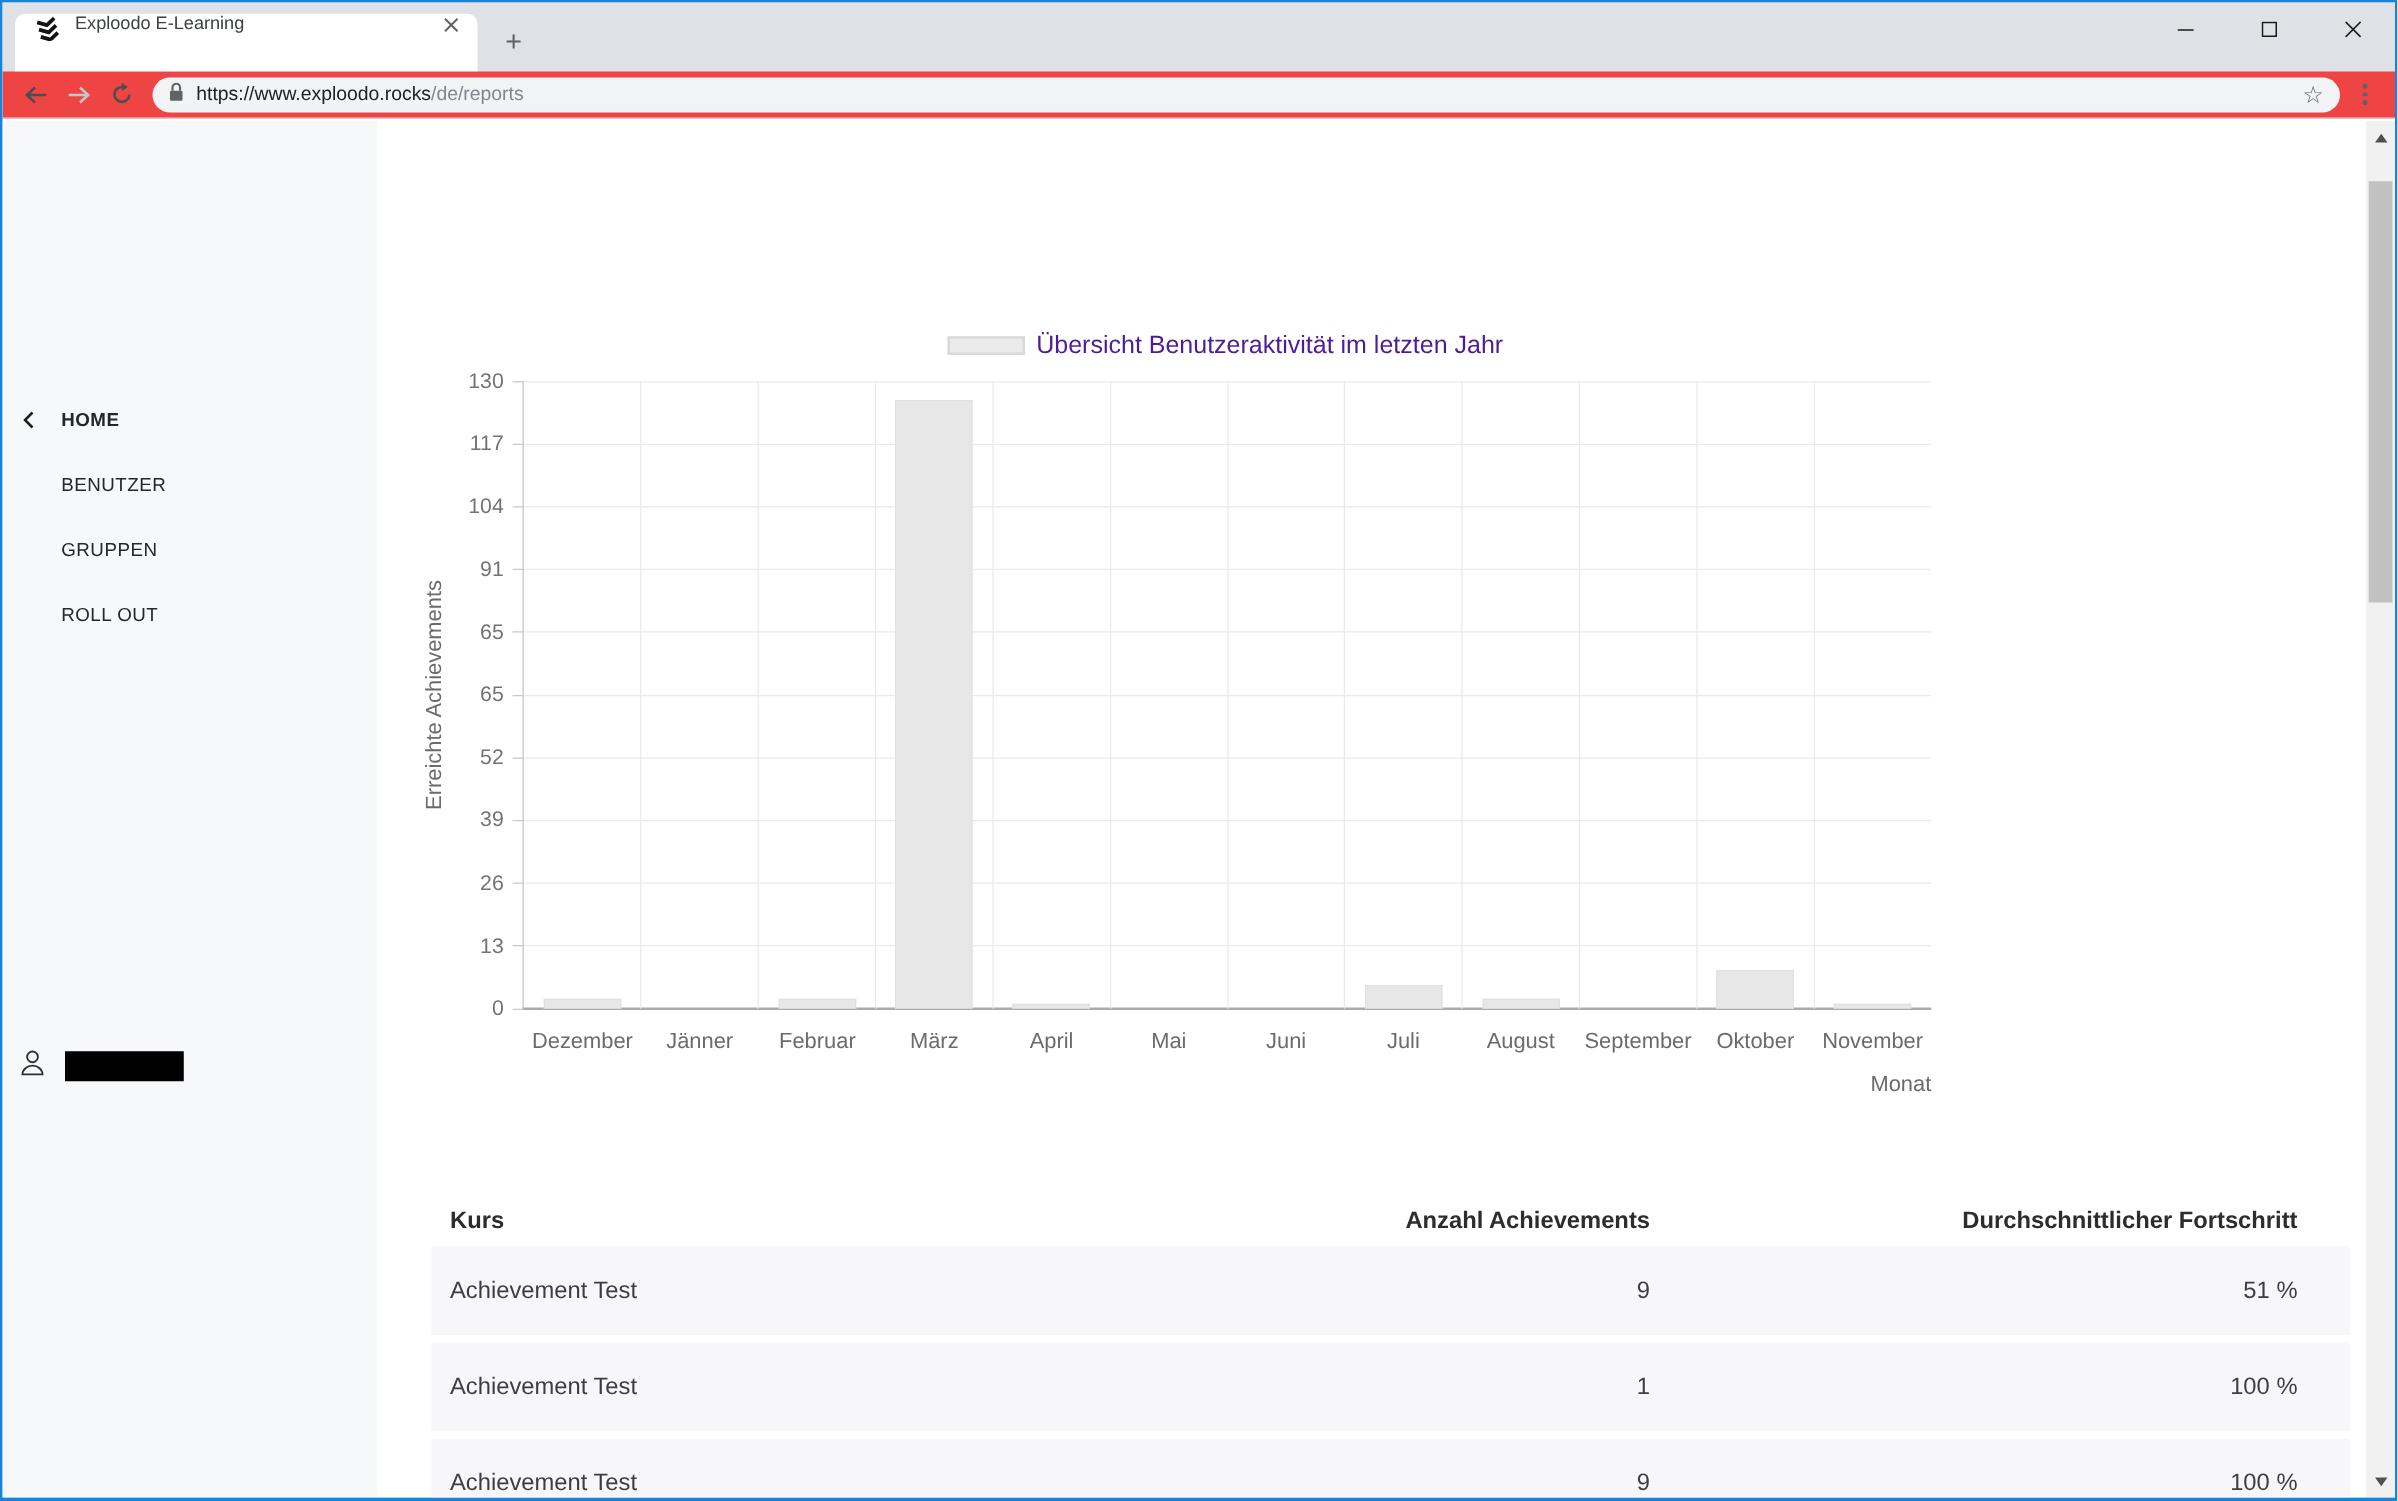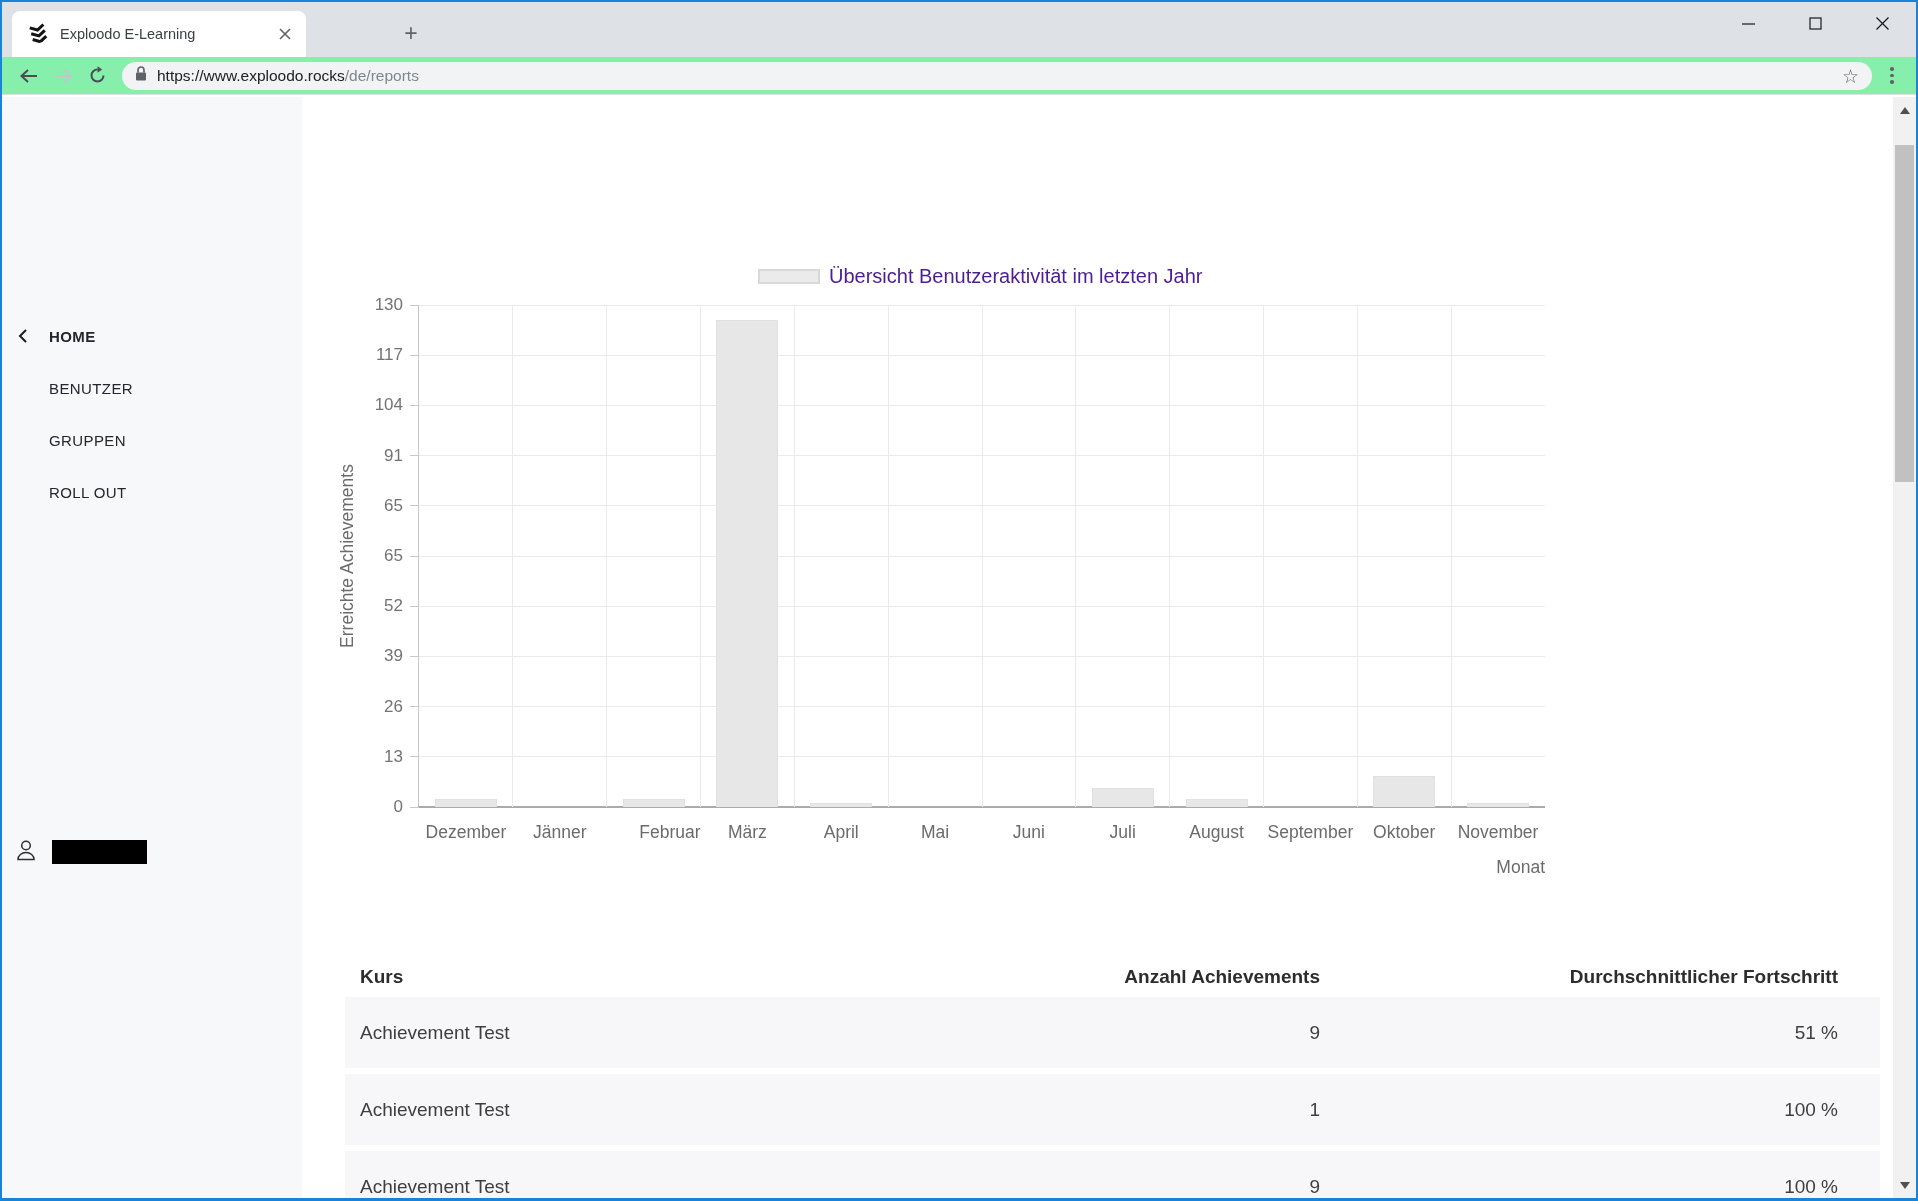--- a/index.html
+++ b/index.html
@@ -9,8 +9,8 @@
 
   
   .tabstrip { position:relative; height:55px; background:#dee1e6; }
-  .tab { position:absolute; left:10px; top:9px; width:294px; height:46px; background:#fff;
-         border-radius:8px 8px 0 0; display:flex; align-items:center; padding:0 12px 0 15px; }
+  .tab { position:absolute; left:10px; top:9px; width:370px; height:46px; background:#fff;
+         border-radius:8px 8px 0 0; display:flex; align-items:flex-start; padding:0 12px 0 15px; }
   .tab-title { flex:1; margin-left:11px; font-size:14.5px; color:#3c4043; white-space:nowrap; overflow:hidden; }
   .tab-close { width:18px; height:18px; display:flex; align-items:center; justify-content:center; }
   .newtab { position:absolute; left:394px; top:16px; width:30px; height:30px; display:flex;

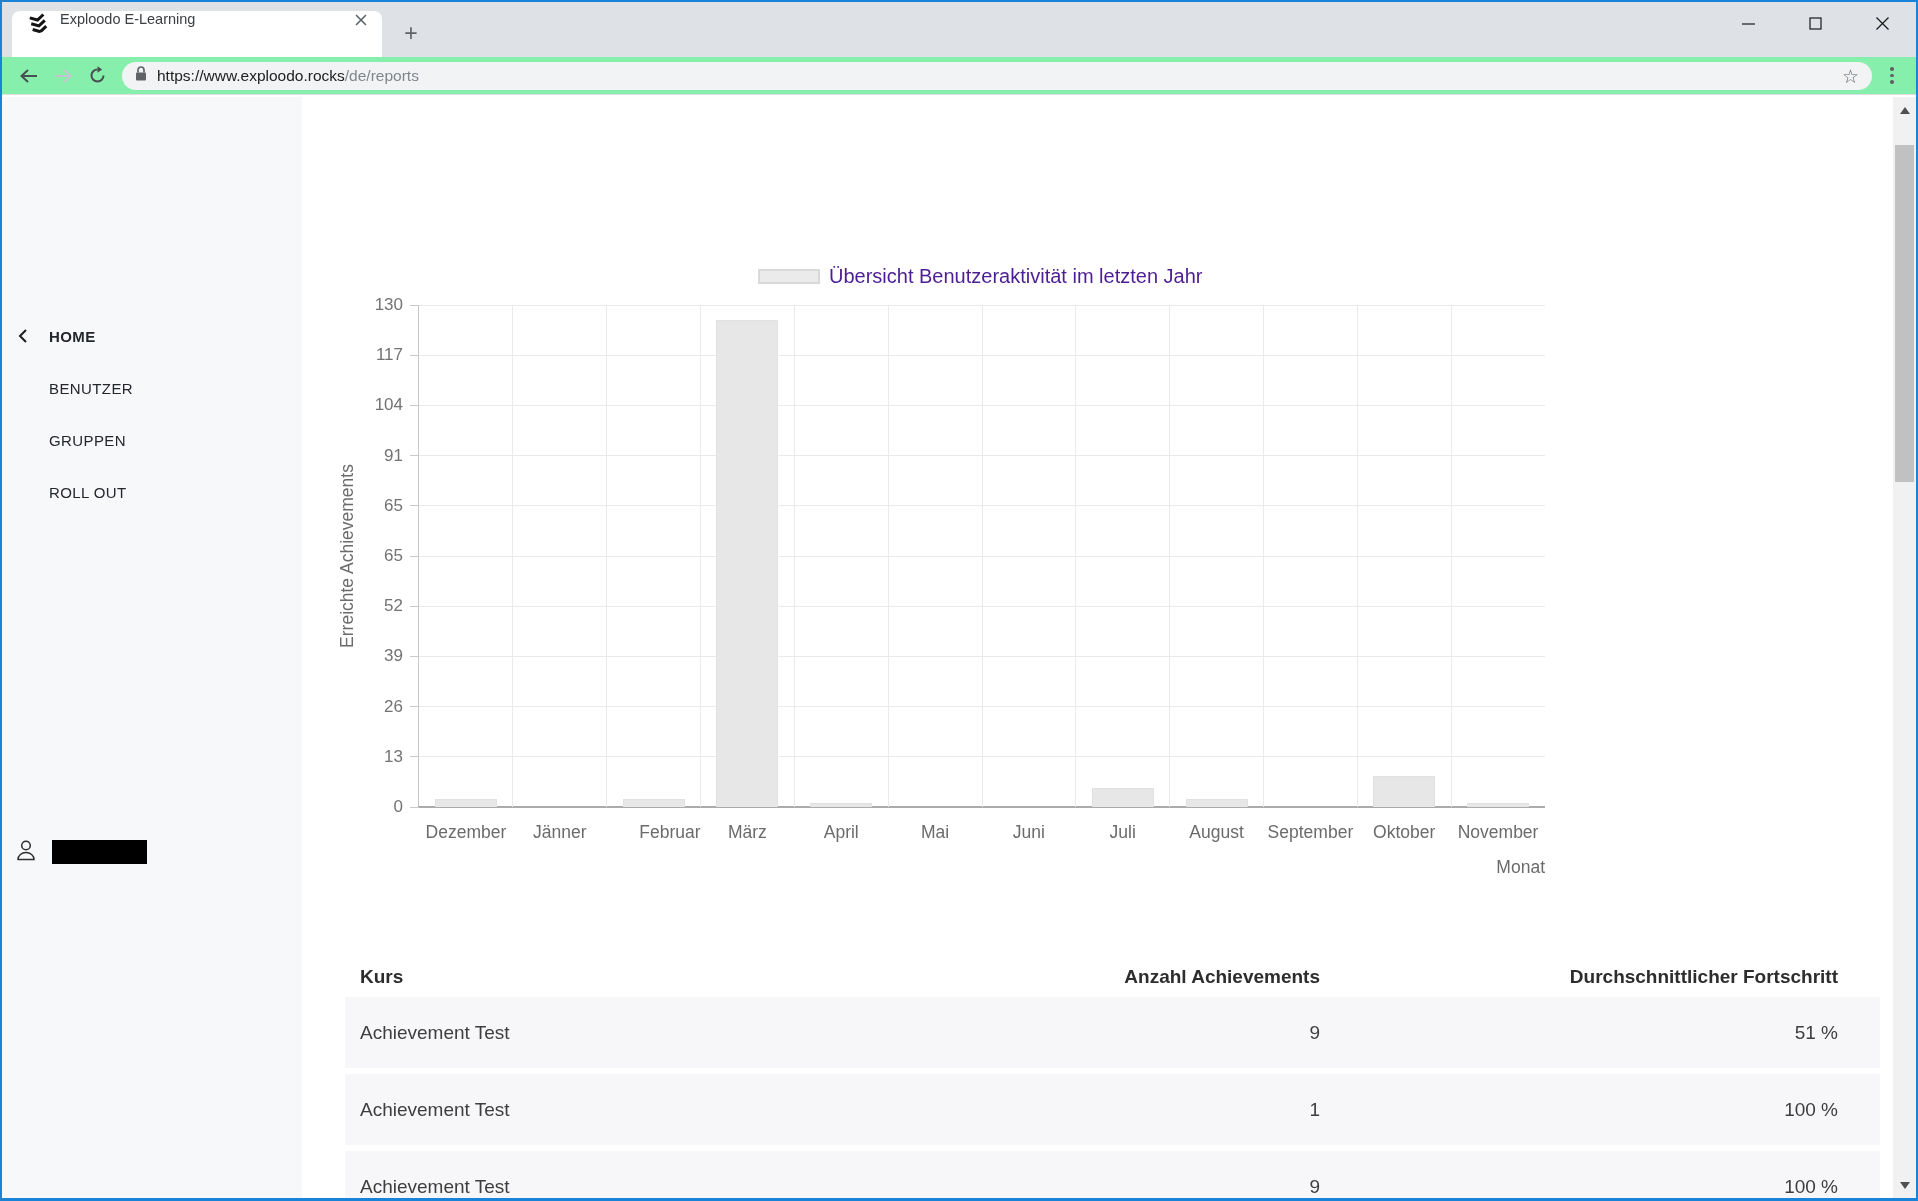--- a/index.html
+++ b/index.html
@@ -19,7 +19,7 @@
   .winctl > div { width:67px; height:42px; display:flex; align-items:center; justify-content:center; }
 
   
-  .toolbar { height:38px; background:#86efac; border-bottom:1px solid #dcdfe3; display:flex; align-items:center; padding:0 10px; }
+  .toolbar { height:38px; background:#ef4444; border-bottom:1px solid #dcdfe3; display:flex; align-items:center; padding:0 10px; }
   .navbtn { width:34px; height:30px; display:flex; align-items:center; justify-content:center; }
   .omnibox { flex:1; height:28px; margin:0 10px 0 8px; background:#f1f3f4; border-radius:14px;
              display:flex; align-items:center; padding:0 13px; }

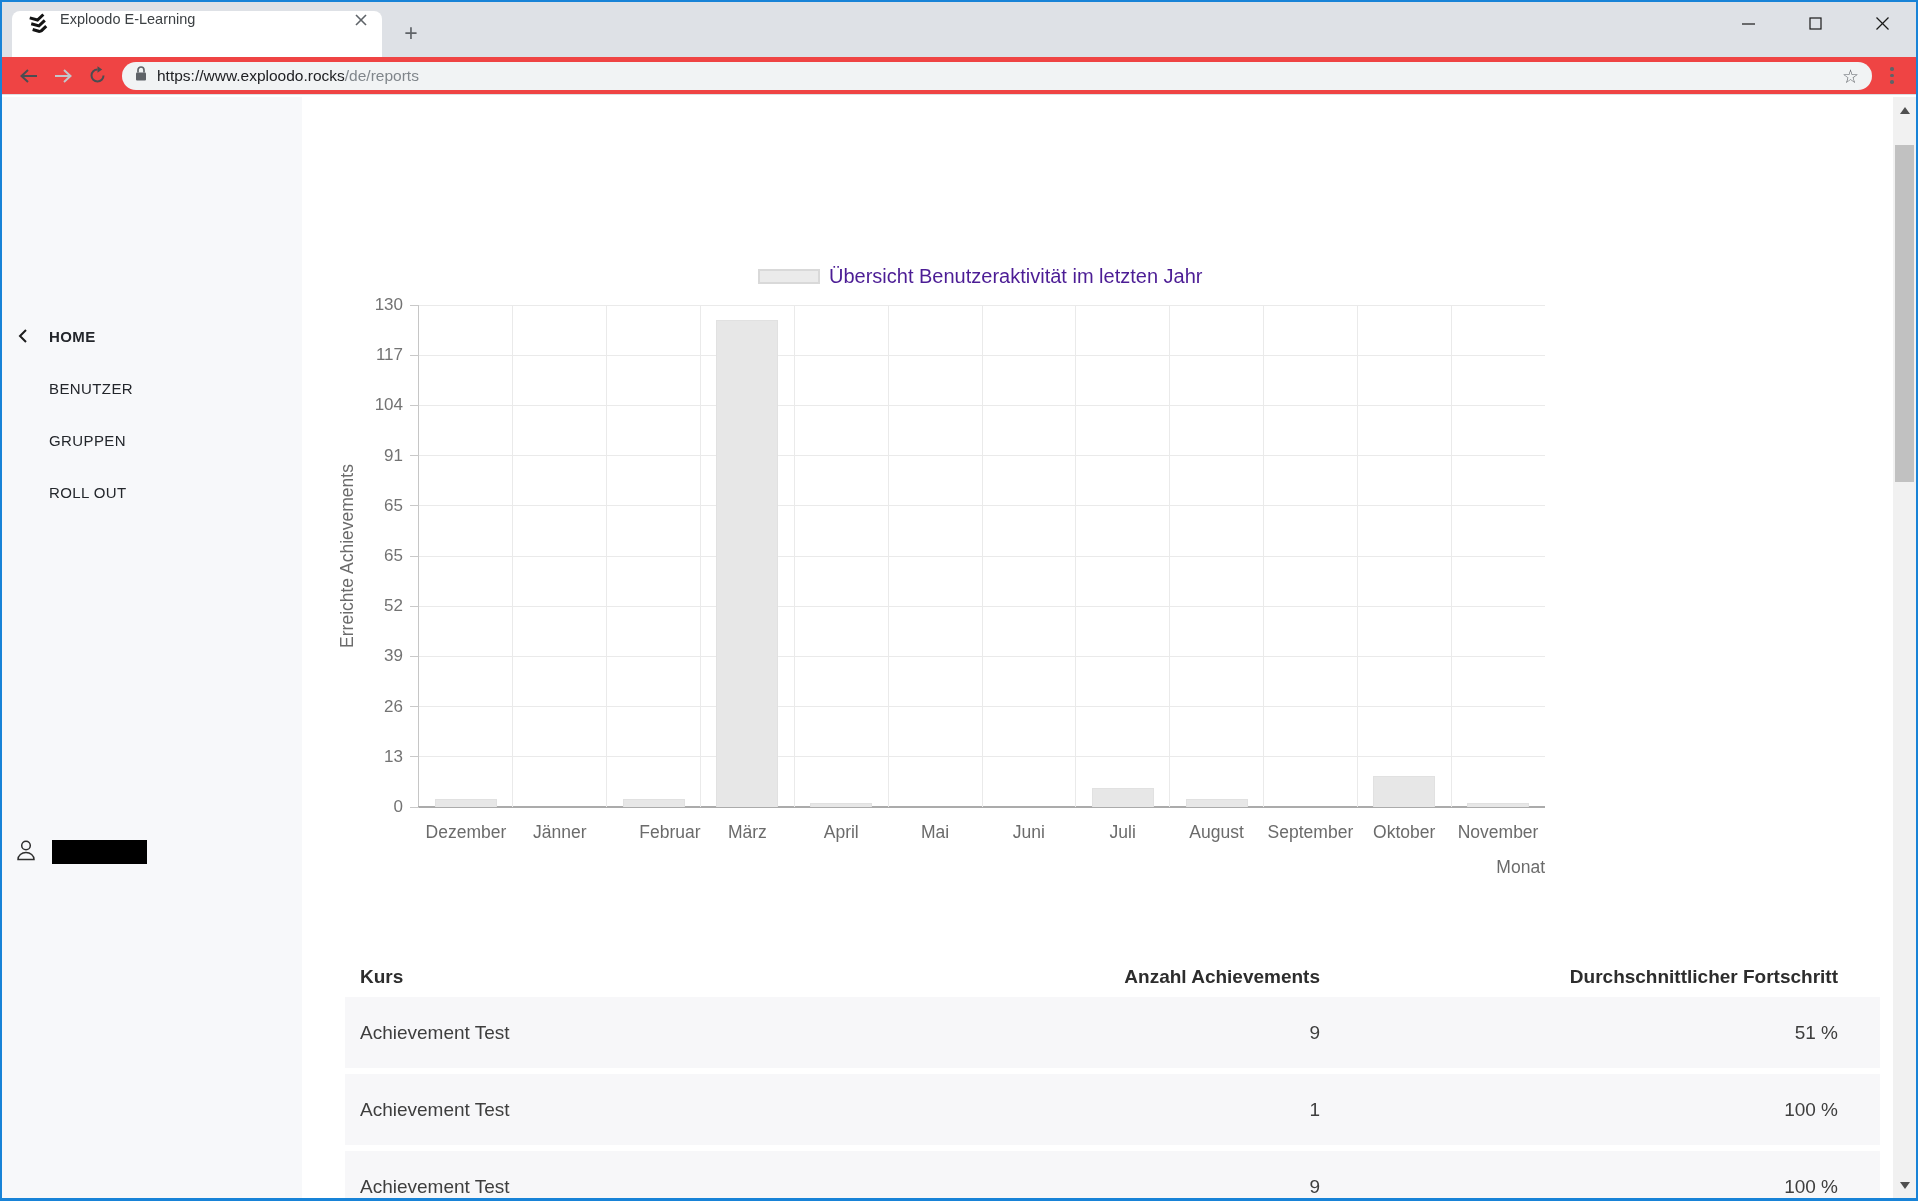--- a/index.html
+++ b/index.html
@@ -242,7 +242,7 @@
           <div class="xlab" style="left: 93.8333px; width: 93.8333px;">Jänner</div>
           <div class="vgrid" style="left: 187.167px;"></div>
           <div class="bar" style="left: 203.583px; height: 7.72308px; background: rgb(231, 231, 231);"></div>
-          <div class="xlab" style="left: 204px; width: 93.8333px;">Februar</div>
+          <div class="xlab" style="left: 188px; width: 93.8333px;">Februar</div>
           <div class="vgrid" style="left: 281px;"></div>
           <div class="bar" style="left: 297.417px; height: 486.554px; background: rgb(231, 231, 231);"></div>
           <div class="xlab" style="left: 281.5px; width: 93.8333px;">März</div>

